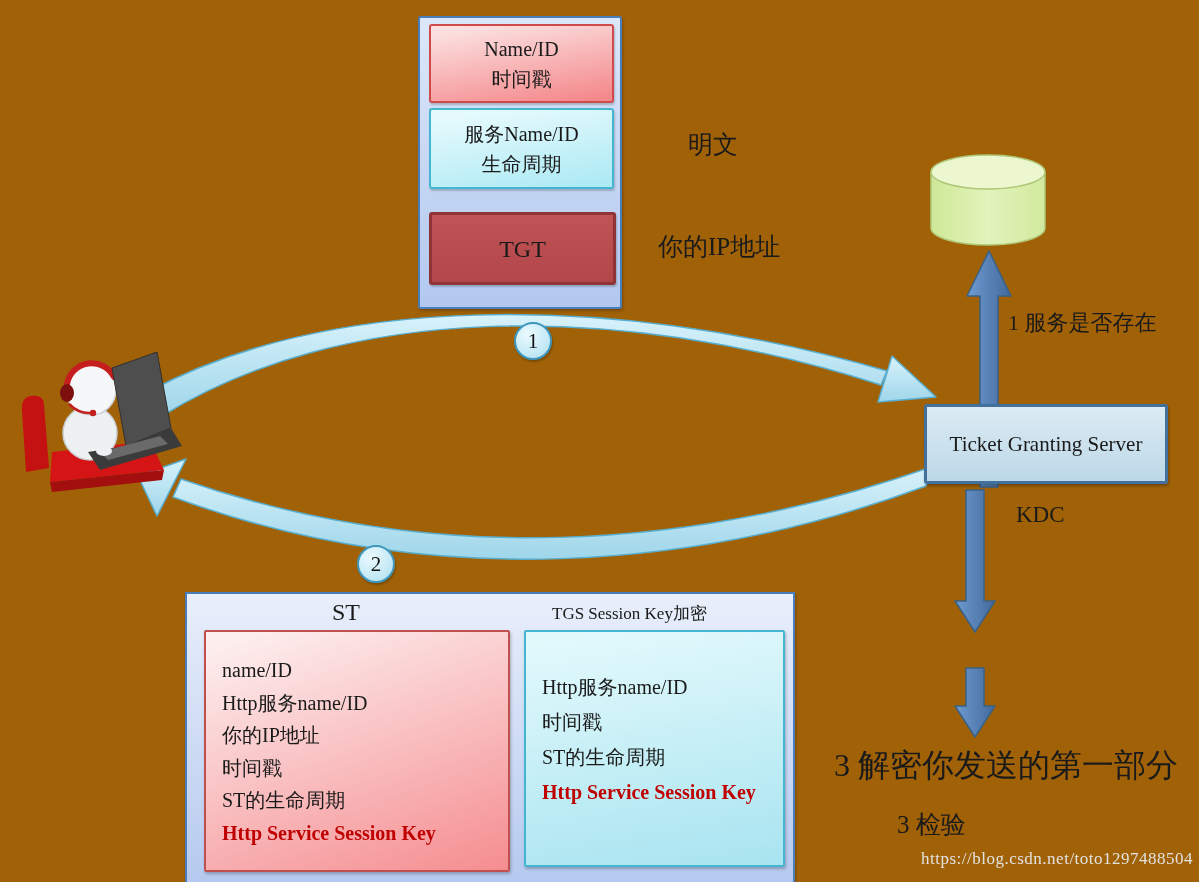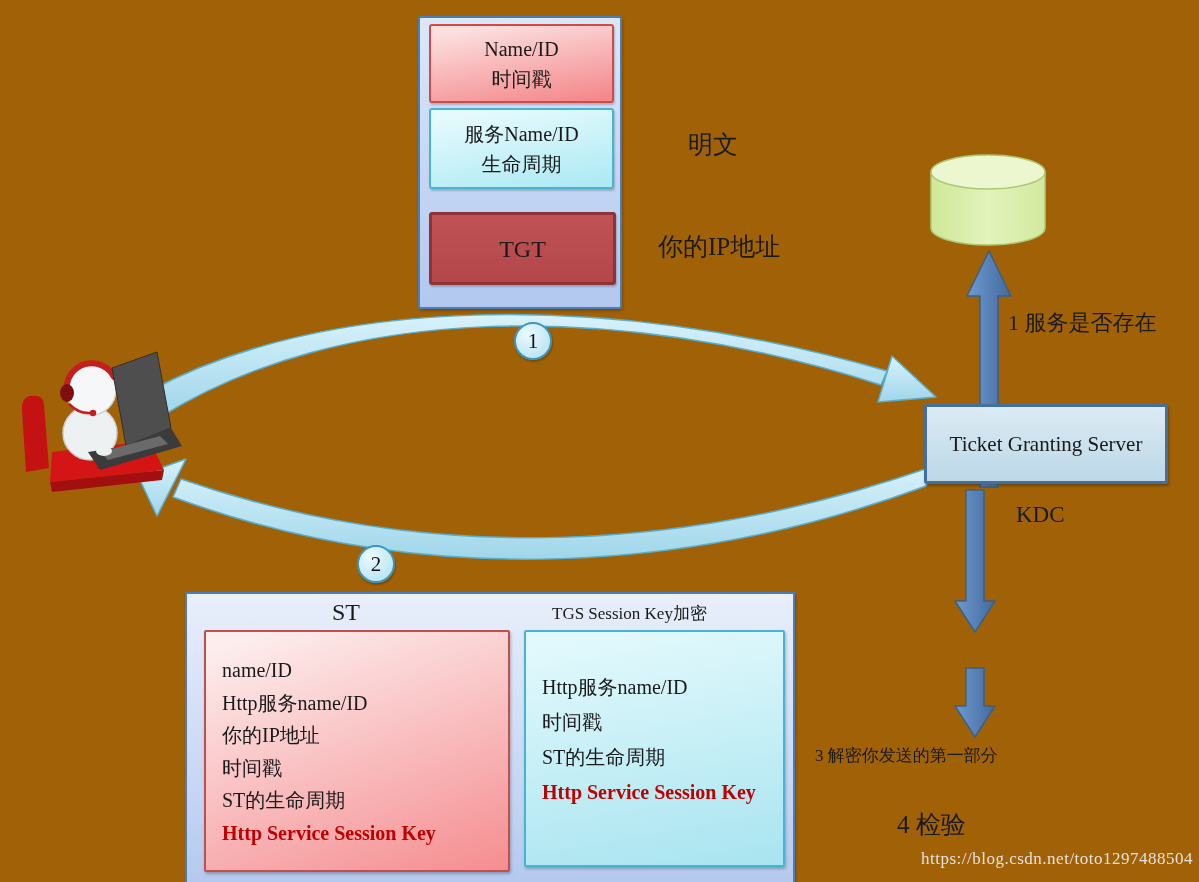--- a/index.html
+++ b/index.html
@@ -151,7 +151,7 @@
   <div class="abs" style="left:1016px;top:502px;font-size:23px;">KDC</div>
 
   <div class="abs step" style="left:1008px;top:308px;font-size:22px;text-align:center;">1 服务是否存在</div>
-  <div class="abs step" style="left:815px;top:744px;font-size:17px;">3 解密你发送的第一部分</div>
+  <div class="abs step" style="left:834px;top:744px;font-size:32px;">3 解密你发送的第一部分</div>
   <div class="abs step" style="left:897px;top:808px;font-size:25px;">4 检验</div>
 
   <div class="abs badge" style="left:514px;top:322px;">

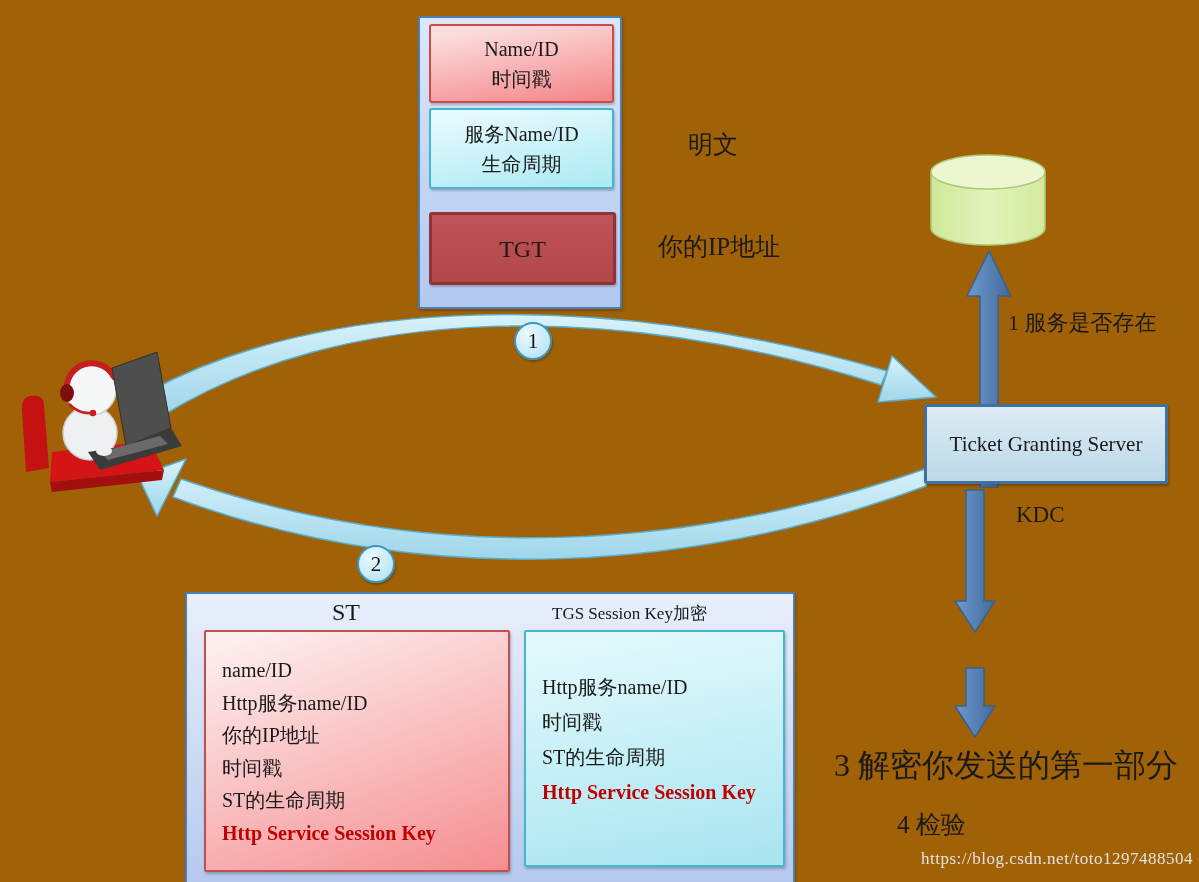--- a/index.html
+++ b/index.html
@@ -152,7 +152,7 @@
 
   <div class="abs step" style="left:1008px;top:308px;font-size:22px;text-align:center;">1 服务是否存在</div>
   <div class="abs step" style="left:834px;top:744px;font-size:32px;">3 解密你发送的第一部分</div>
-  <div class="abs step" style="left:897px;top:808px;font-size:25px;">4 检验</div>
+  <div class="abs step" style="left:897px;top:808px;font-size:25px;">3 检验</div>
 
   <div class="abs badge" style="left:514px;top:322px;">
     <span>1</span>

